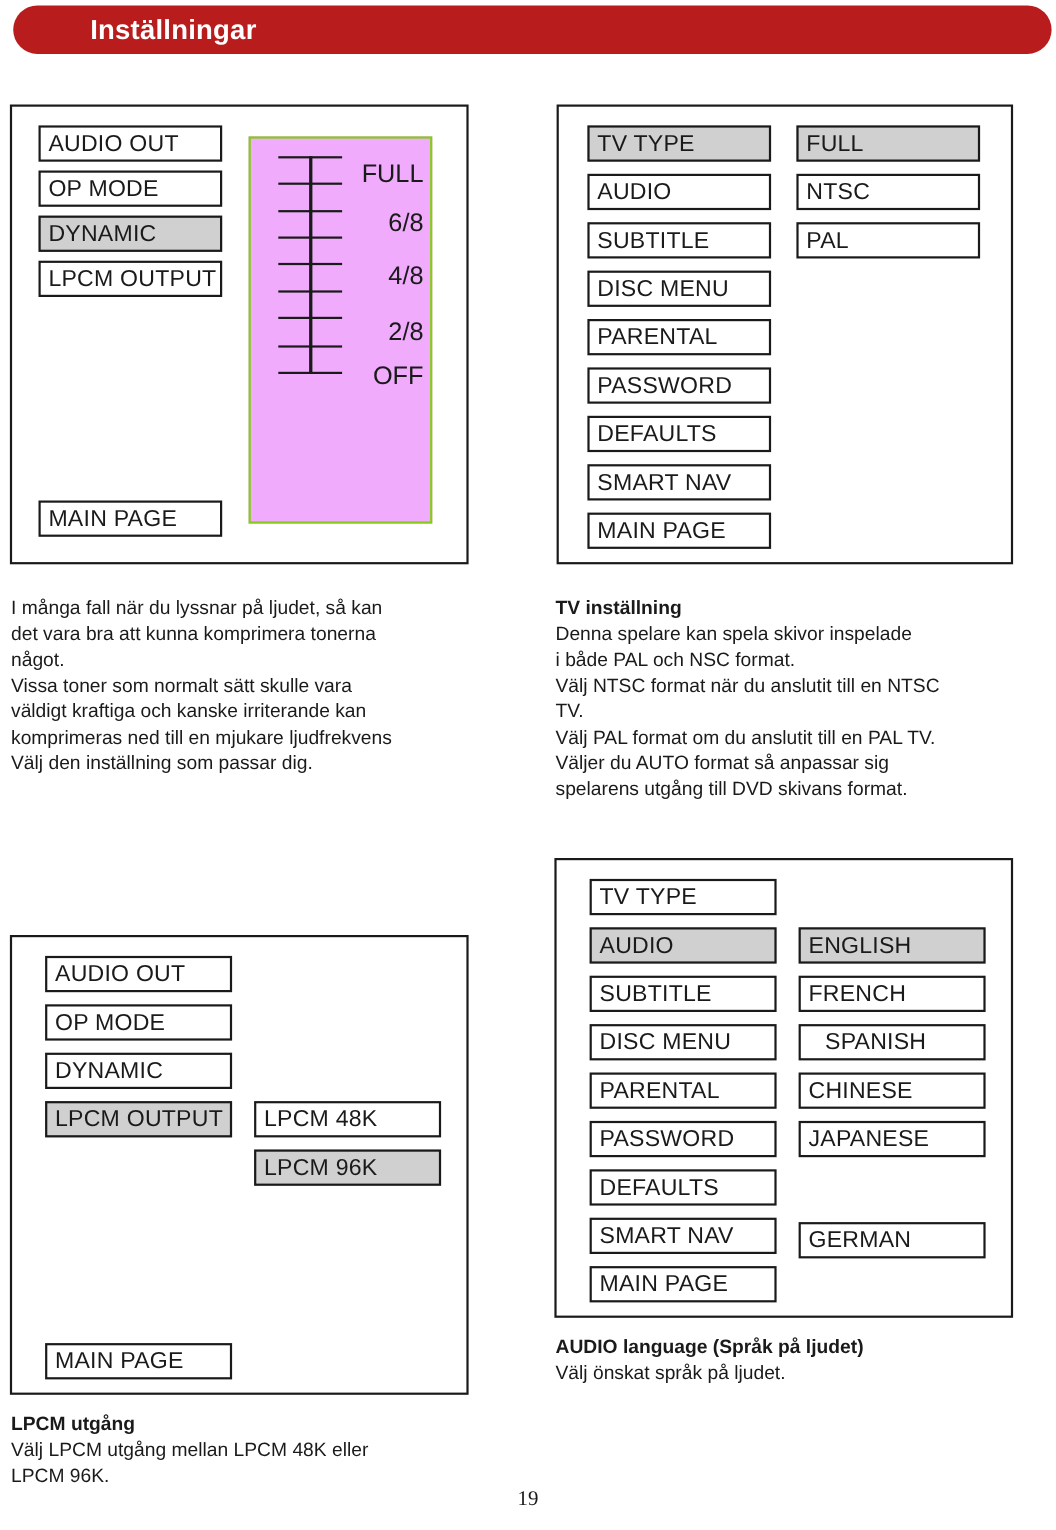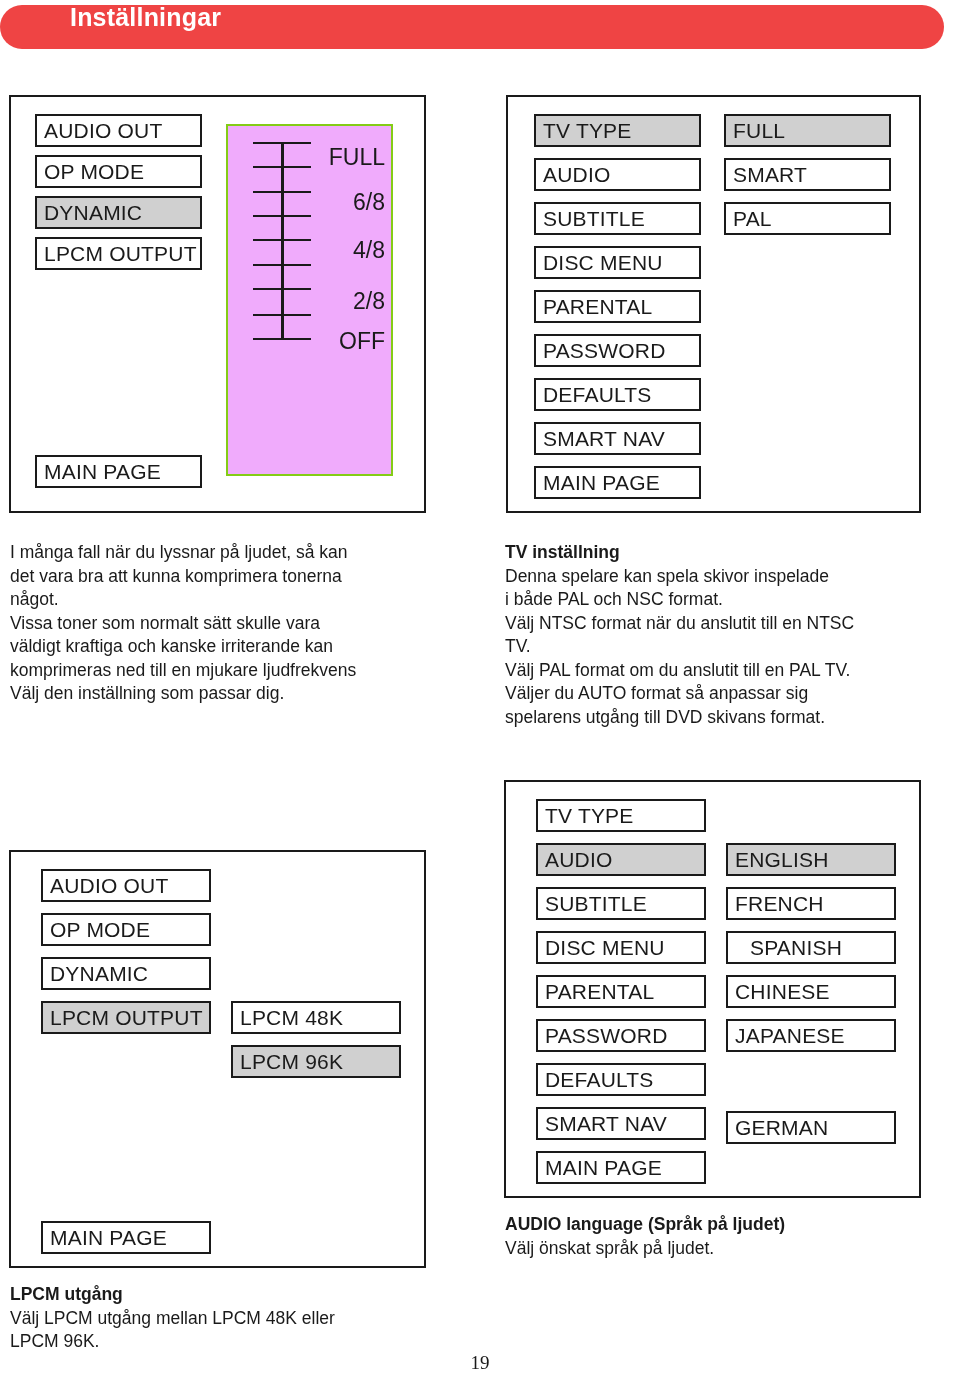--- a/index.html
+++ b/index.html
@@ -20,12 +20,12 @@
   
   .header-bar {
     position: absolute;
-    left: 0; top: 5px;
+    left: 12px; top: 5px;
     width: 944px; height: 44px;
-    background: #ef4444;
+    background: #b91c1c;
     border-radius: 22px;
     display: flex;
-    align-items: flex-start;
+    align-items: center;
   }
   .header-title {
     margin-left: 70px;

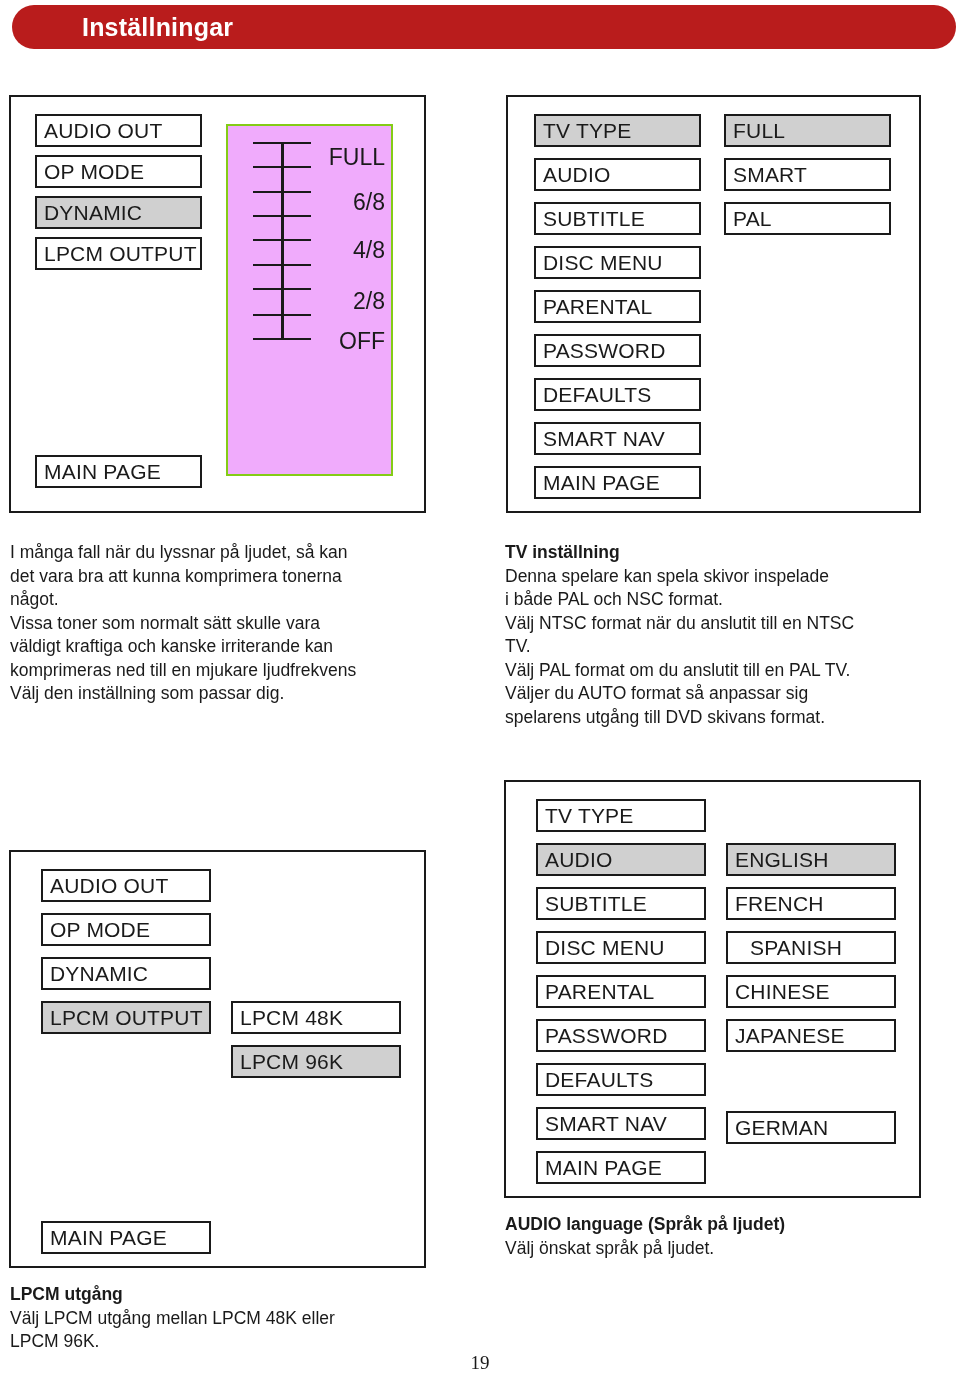--- a/index.html
+++ b/index.html
@@ -190,7 +190,7 @@
       <span>FULL</span>
     </div>
     <div class="osd-item" style="left:216px; top:61px; width:167px; height:33px;">
-      <span>SMART</span>
+      <span>NTSC</span>
     </div>
     <div class="osd-item" style="left:216px; top:105px; width:167px; height:33px;">
       <span>PAL</span>

